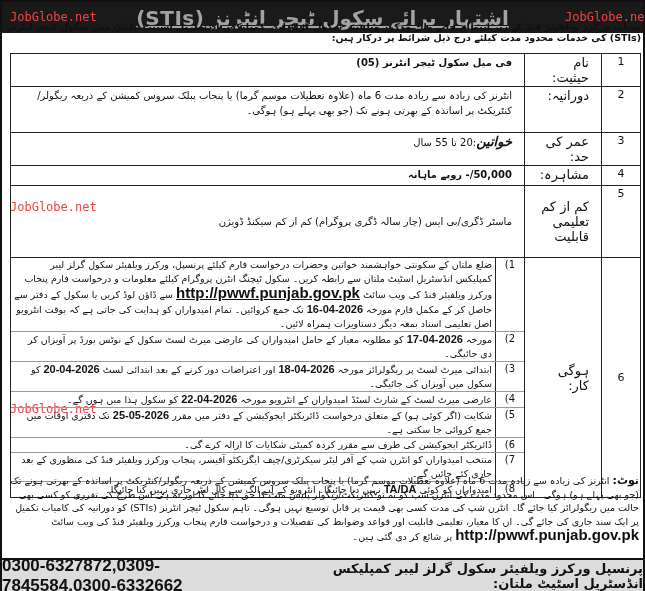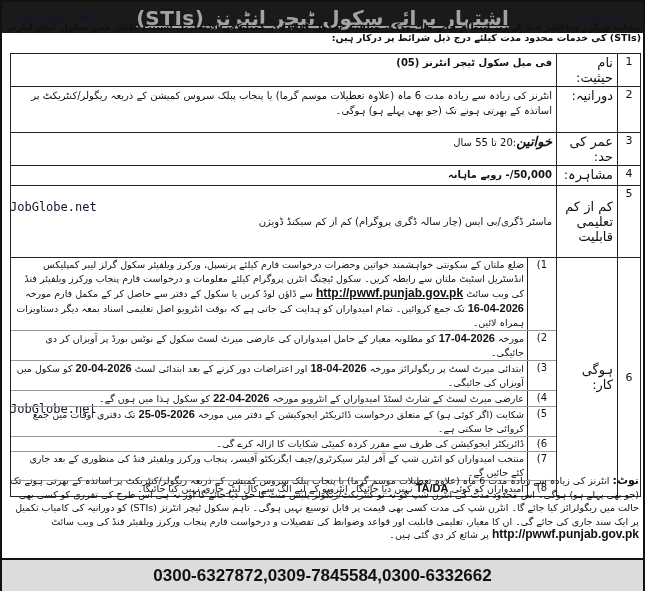--- a/index.html
+++ b/index.html
@@ -7,7 +7,7 @@
   .frame { position:absolute; left:0; top:0; width:641px; height:587px; border:2px solid #111; }
   .title-bar { position:absolute; left:2px; top:2px; width:641px; height:31px; background:#1a1a1a; color:#a3a3a3; display:flex; align-items:center; justify-content:center; direction:rtl;text-decoration:underline; }
   .title-bar .t { font-family:"DejaVu Sans", sans-serif; font-weight:bold; font-size:20px; letter-spacing:0.5px; }
-  .wm { position:absolute; font-family:"DejaVu Sans Mono", monospace; color:#0f172a; font-size:12px; pointer-events:none; direction:ltr; }
+  .wm { position:absolute; font-family:"DejaVu Sans Mono", monospace; color:#ef4444; font-size:12px; pointer-events:none; direction:ltr; }
   .intro { position:absolute; left:4px; top:21px; width:637px; font-size:9.5px; direction:rtl; text-align:right; font-weight:bold; }
   table.spec { position:absolute; left:10px; top:53px; width:631px; border-collapse:collapse; direction:rtl; font-size:10px; }
   table.spec td { border:1px solid #222; padding:1px 4px; vertical-align:top; }

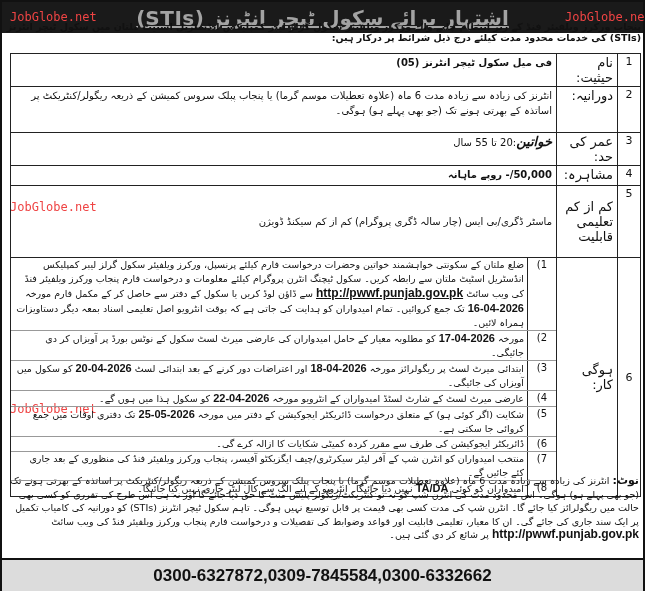--- a/index.html
+++ b/index.html
@@ -10,7 +10,7 @@
   .wm { position:absolute; font-family:"DejaVu Sans Mono", monospace; color:#ef4444; font-size:12px; pointer-events:none; direction:ltr; }
   .intro { position:absolute; left:4px; top:21px; width:637px; font-size:9.5px; direction:rtl; text-align:right; font-weight:bold; }
   table.spec { position:absolute; left:10px; top:53px; width:631px; border-collapse:collapse; direction:rtl; font-size:10px; }
-  table.spec td { border:1px solid #222; padding:1px 4px; vertical-align:top; }
+  table.spec td { border:1px solid #222; padding:1px 12px; vertical-align:top; }
   td.num { width:14px; text-align:center; font-size:11px; }
   td.lbl { width:52px; text-align:right; font-size:13px; }
   td.val { text-align:right; font-size:10px; line-height:15px; }

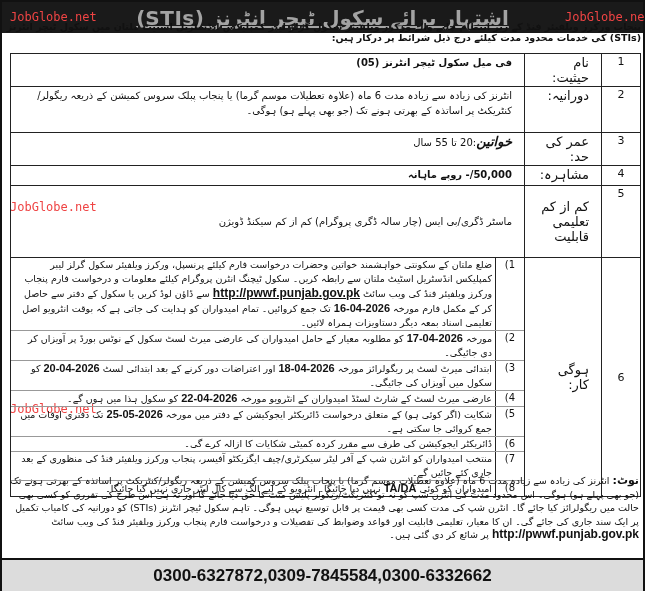--- a/index.html
+++ b/index.html
@@ -16,7 +16,7 @@
   td.val { text-align:right; font-size:10px; line-height:15px; }
   .bold { font-weight:bold; }
   .big { font-weight:bold; font-size:13px;font-style:italic; }
-  .url { font-weight:bold; text-decoration:underline; font-family:"Liberation Sans", sans-serif; font-size:12px; direction:ltr; unicode-bidi:embed; }
+  .url { font-weight:bold; text-decoration:underline; font-family:"Liberation Sans", sans-serif; font-size:15px; direction:ltr; unicode-bidi:embed; }
   .date { font-weight:bold; font-family:"Liberation Sans", sans-serif; font-size:11px; direction:ltr; unicode-bidi:embed; }
   table.steps { width:100%; border-collapse:collapse; }
   table.steps td { border:none; border-bottom:1px solid #999; padding:0 3px; font-size:9.5px; line-height:14px; text-align:right; }

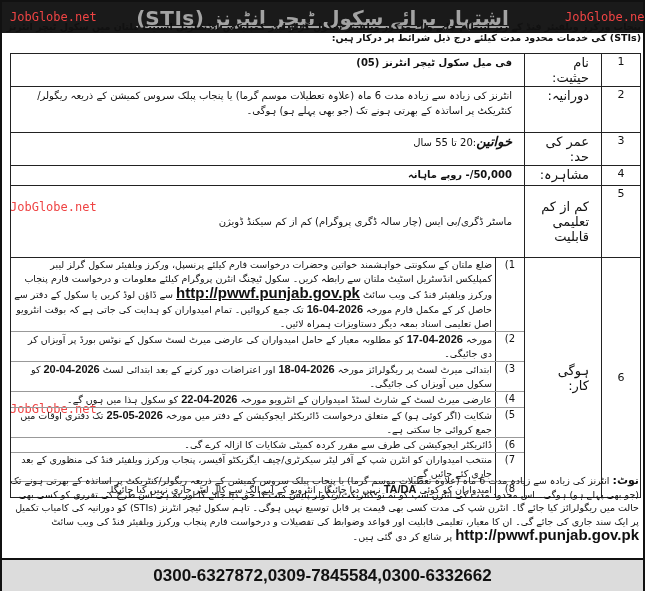--- a/index.html
+++ b/index.html
@@ -92,7 +92,7 @@
         </tr>
         <tr>
           <td class="sn">(5</td>
-          <td><span>شکایت (اگر کوئی ہو) کے متعلق درخواست ڈائریکٹر ایجوکیشن کے دفتر میں مورخہ</span> <span class="date">25-05-2026</span> <span>تک دفتری اوقات میں جمع کروائی جا سکتی ہے۔</span></td>
+          <td><span>شکایت (اگر کوئی ہو) کے متعلق درخواست ڈائریکٹر ایجوکیشن کے دفتر میں مقرر</span> <span class="date">25-05-2026</span> <span>تک دفتری اوقات میں جمع کروائی جا سکتی ہے۔</span></td>
         </tr>
         <tr>
           <td class="sn">(6</td>

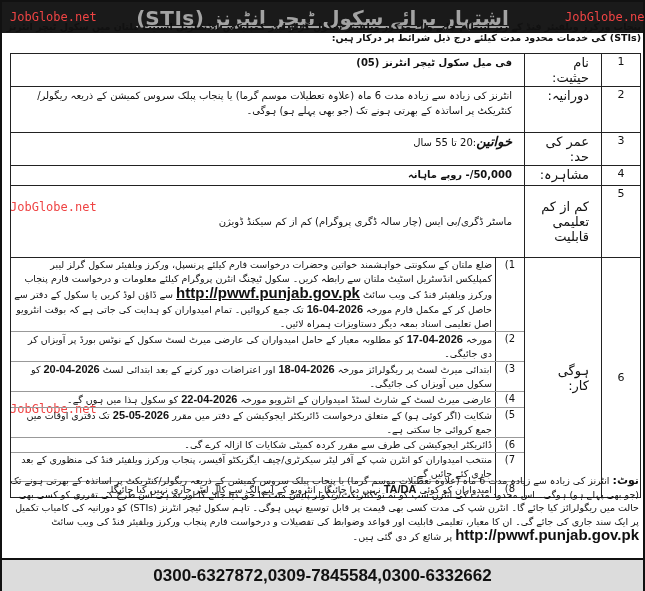--- a/index.html
+++ b/index.html
@@ -121,6 +121,7 @@
 </div>
 
 <div class="footer">
+  <span>پرنسپل ورکرز ویلفیئر سکول گرلز لیبر کمپلیکس انڈسٹریل اسٹیٹ ملتان:</span>
   <span class="ph">0300-6327872,0309-7845584,0300-6332662</span>
 </div>
 

